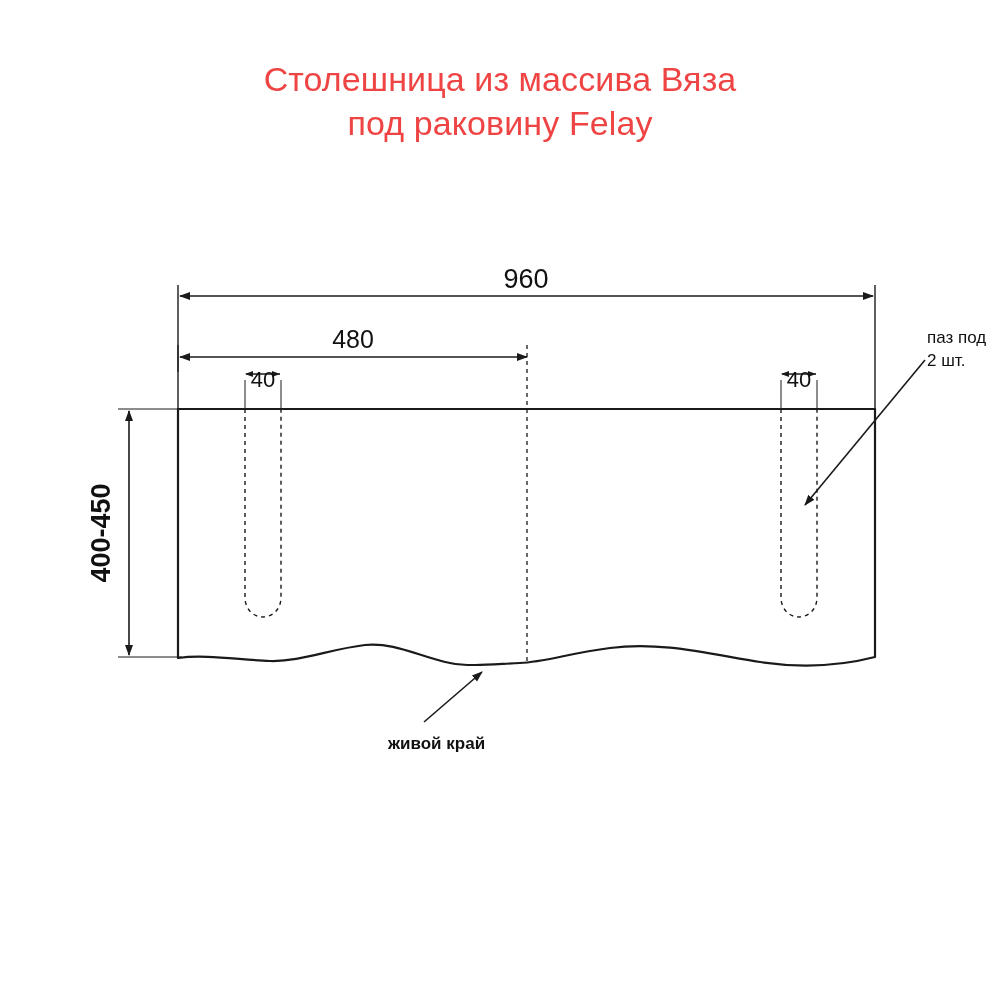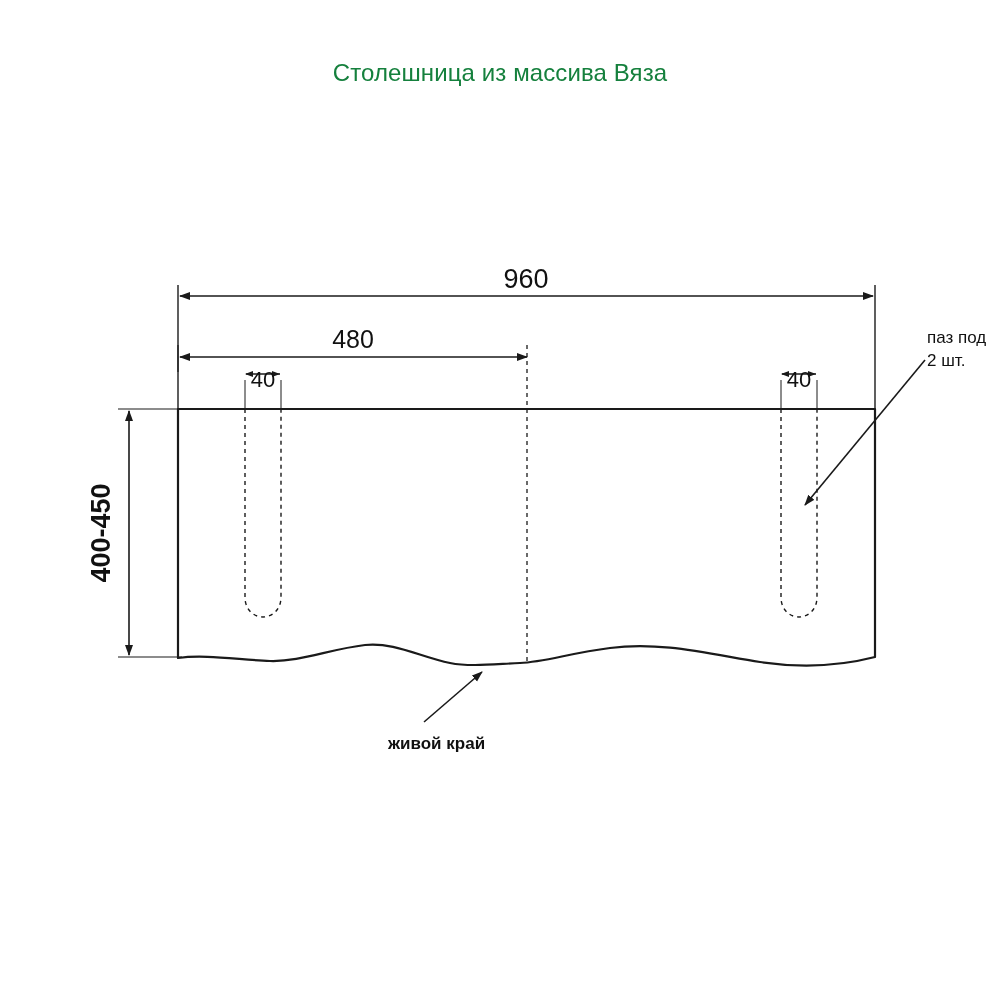--- a/index.html
+++ b/index.html
@@ -30,9 +30,9 @@
     line-height: 1.28;
   }
   .title-line {
-    font-size: 24px;
+    font-size: 34px;
     font-weight: 400;
-    color: #15803d;
+    color: #ef4444;
     letter-spacing: 0.1px;
   }
   svg {

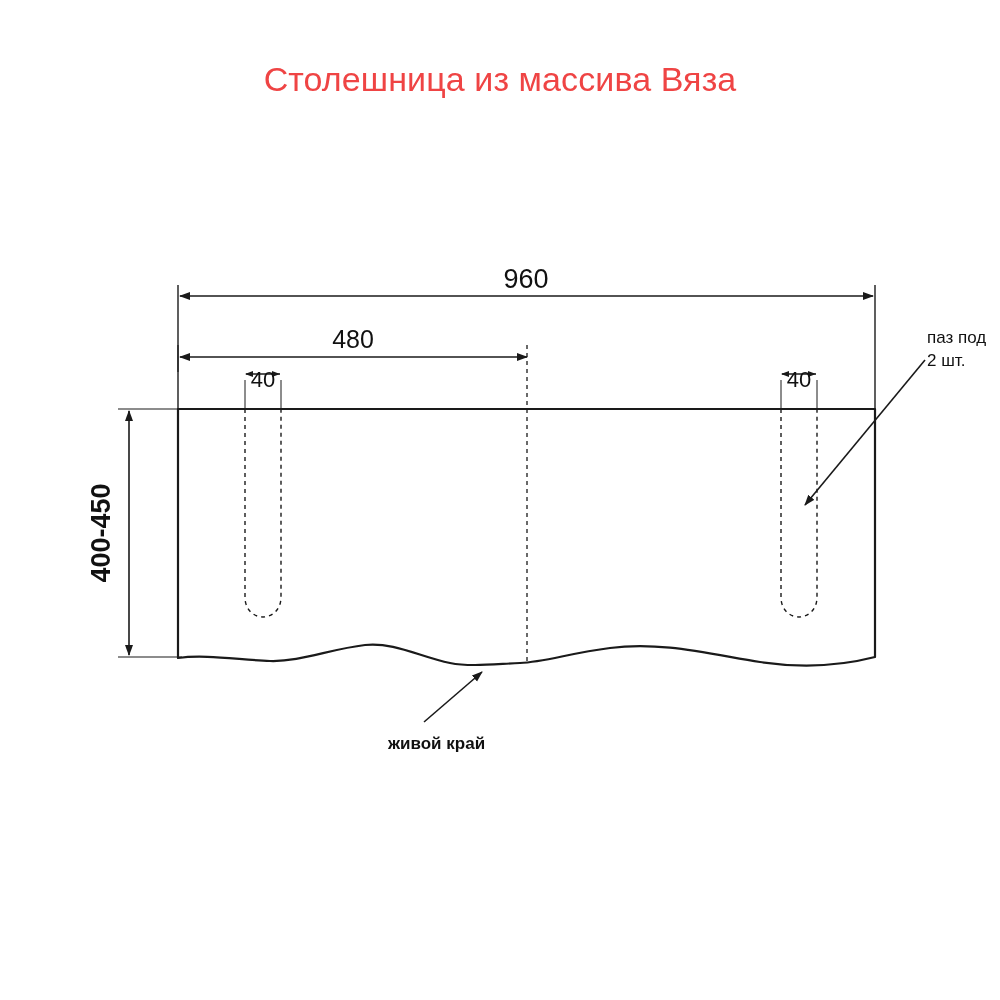--- a/index.html
+++ b/index.html
@@ -58,6 +58,7 @@
 
   <div class="title-block">
     <div class="title-line">Столешница из массива Вяза</div>
+    <div class="title-line">под раковину Felay</div>
   </div>
 
   <svg width="1000" height="1000" viewBox="0 0 1000 1000">

